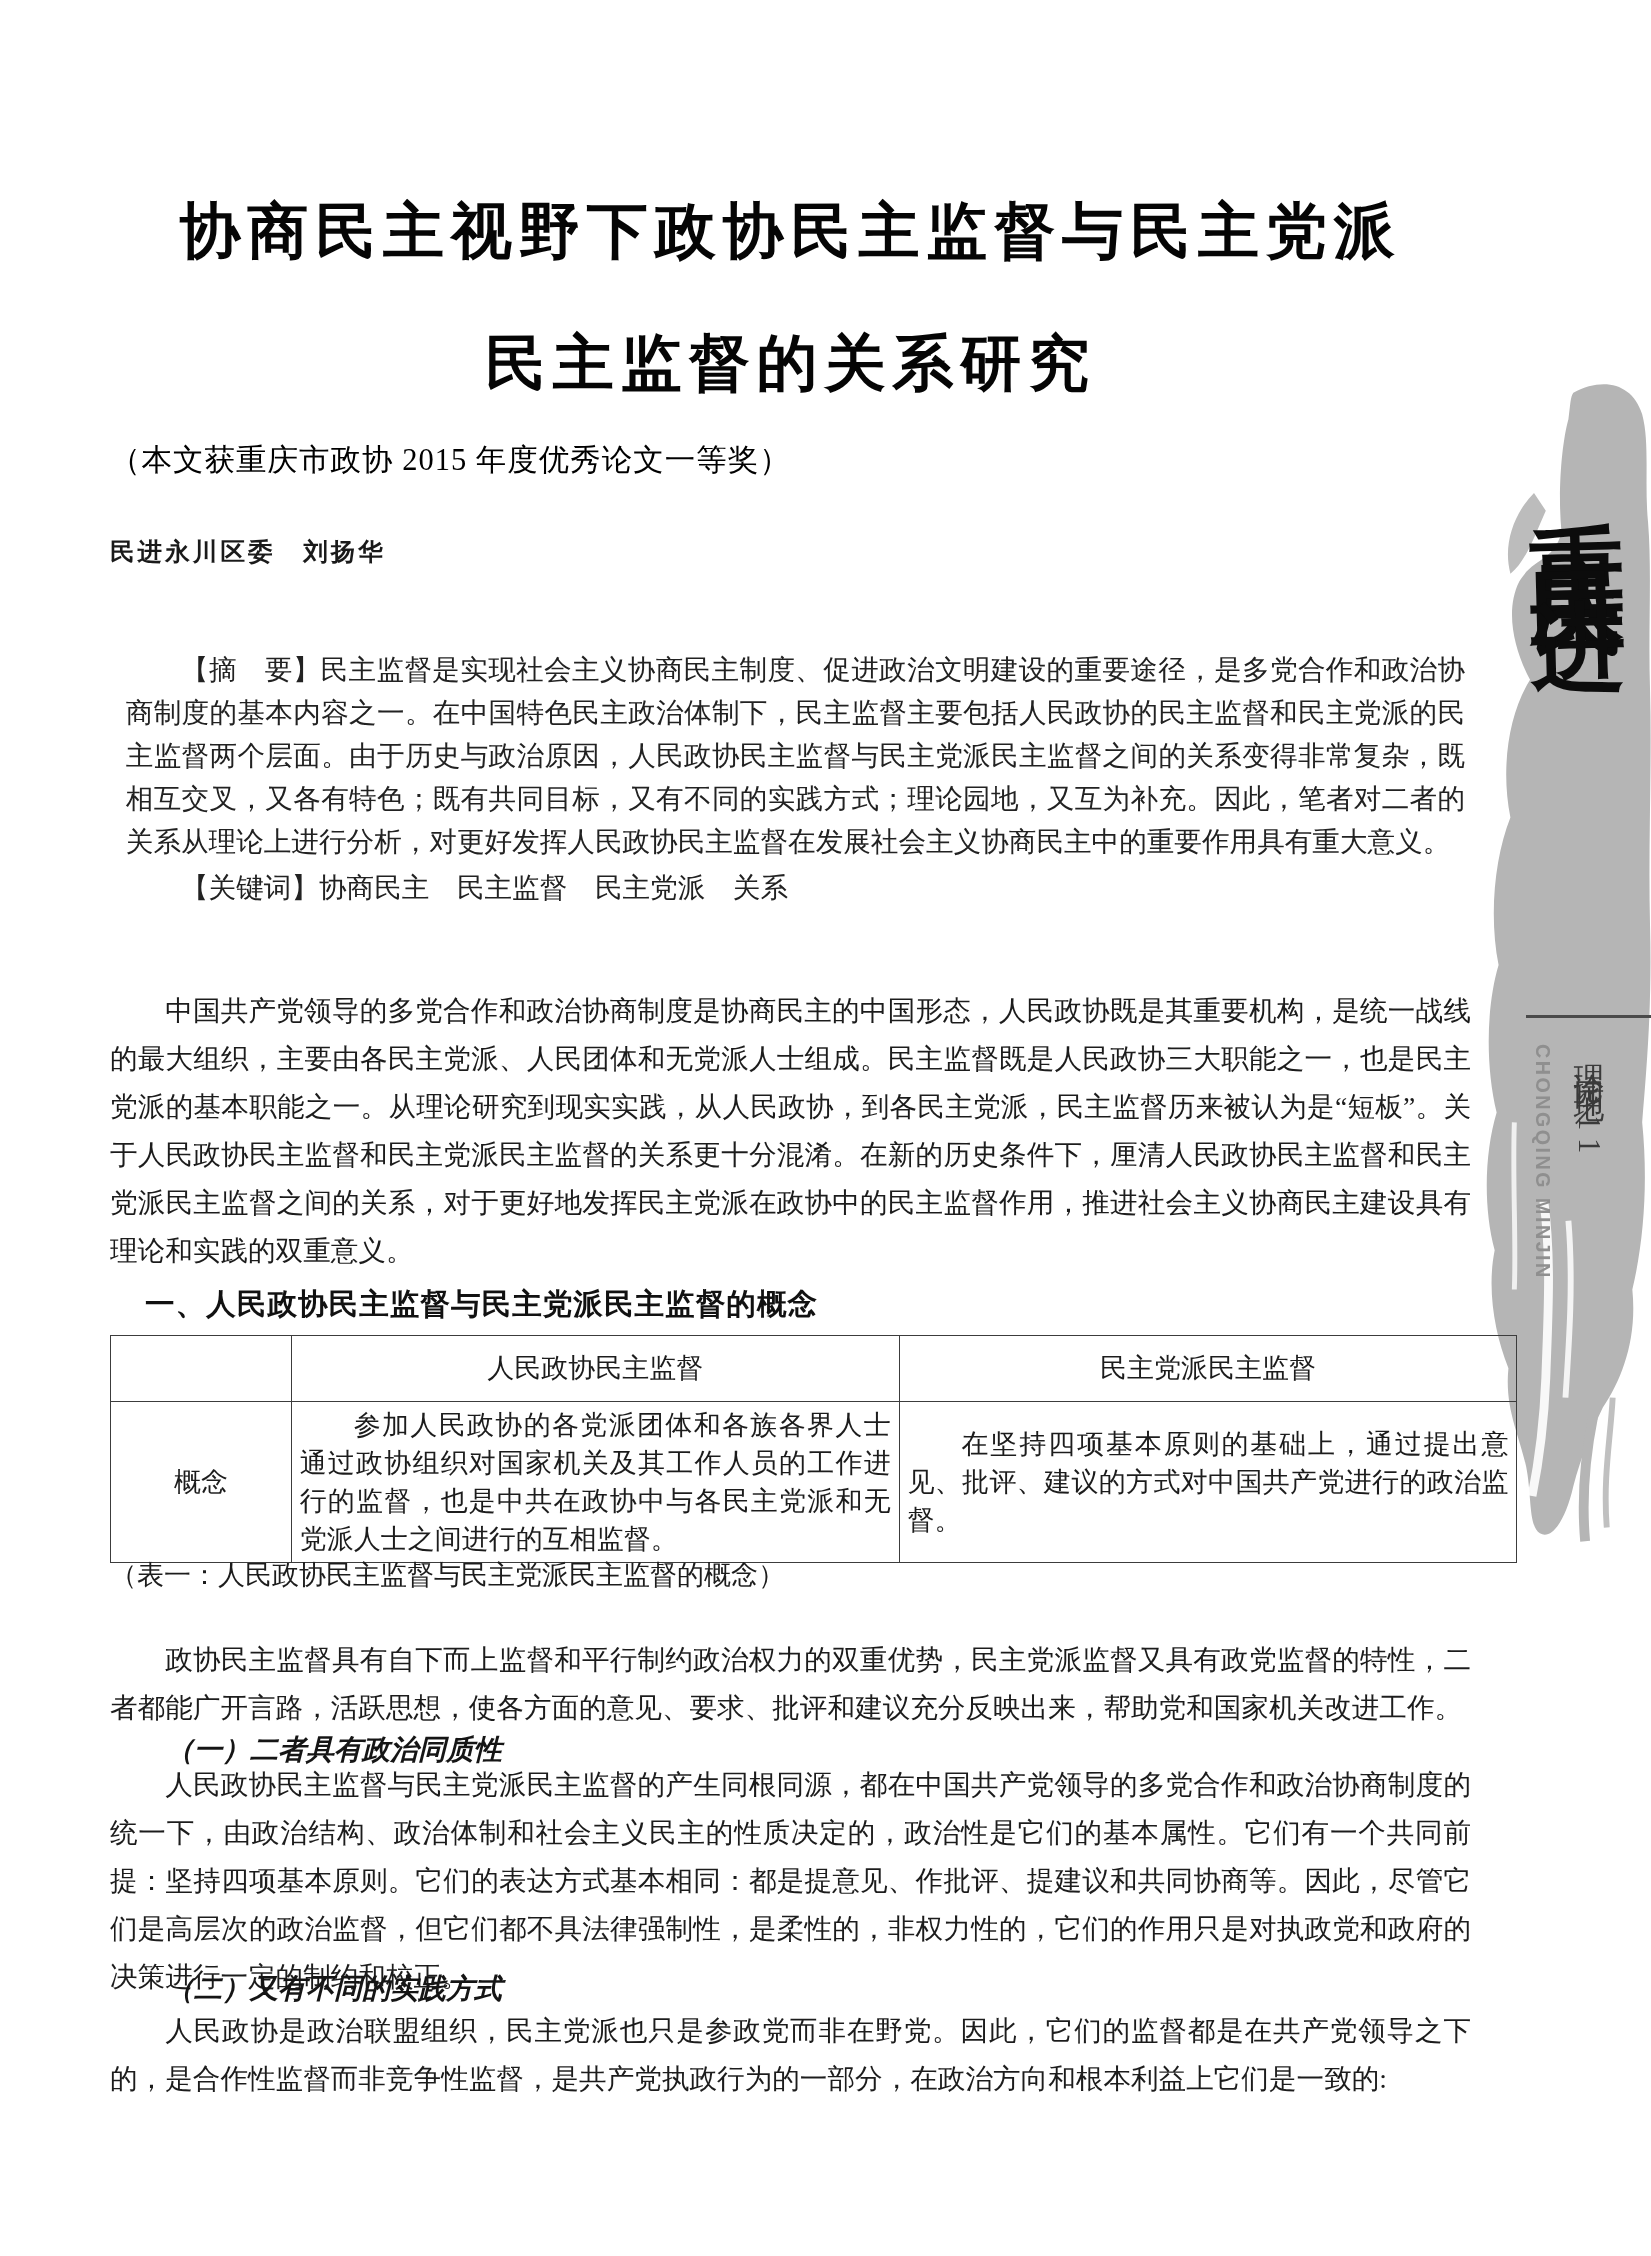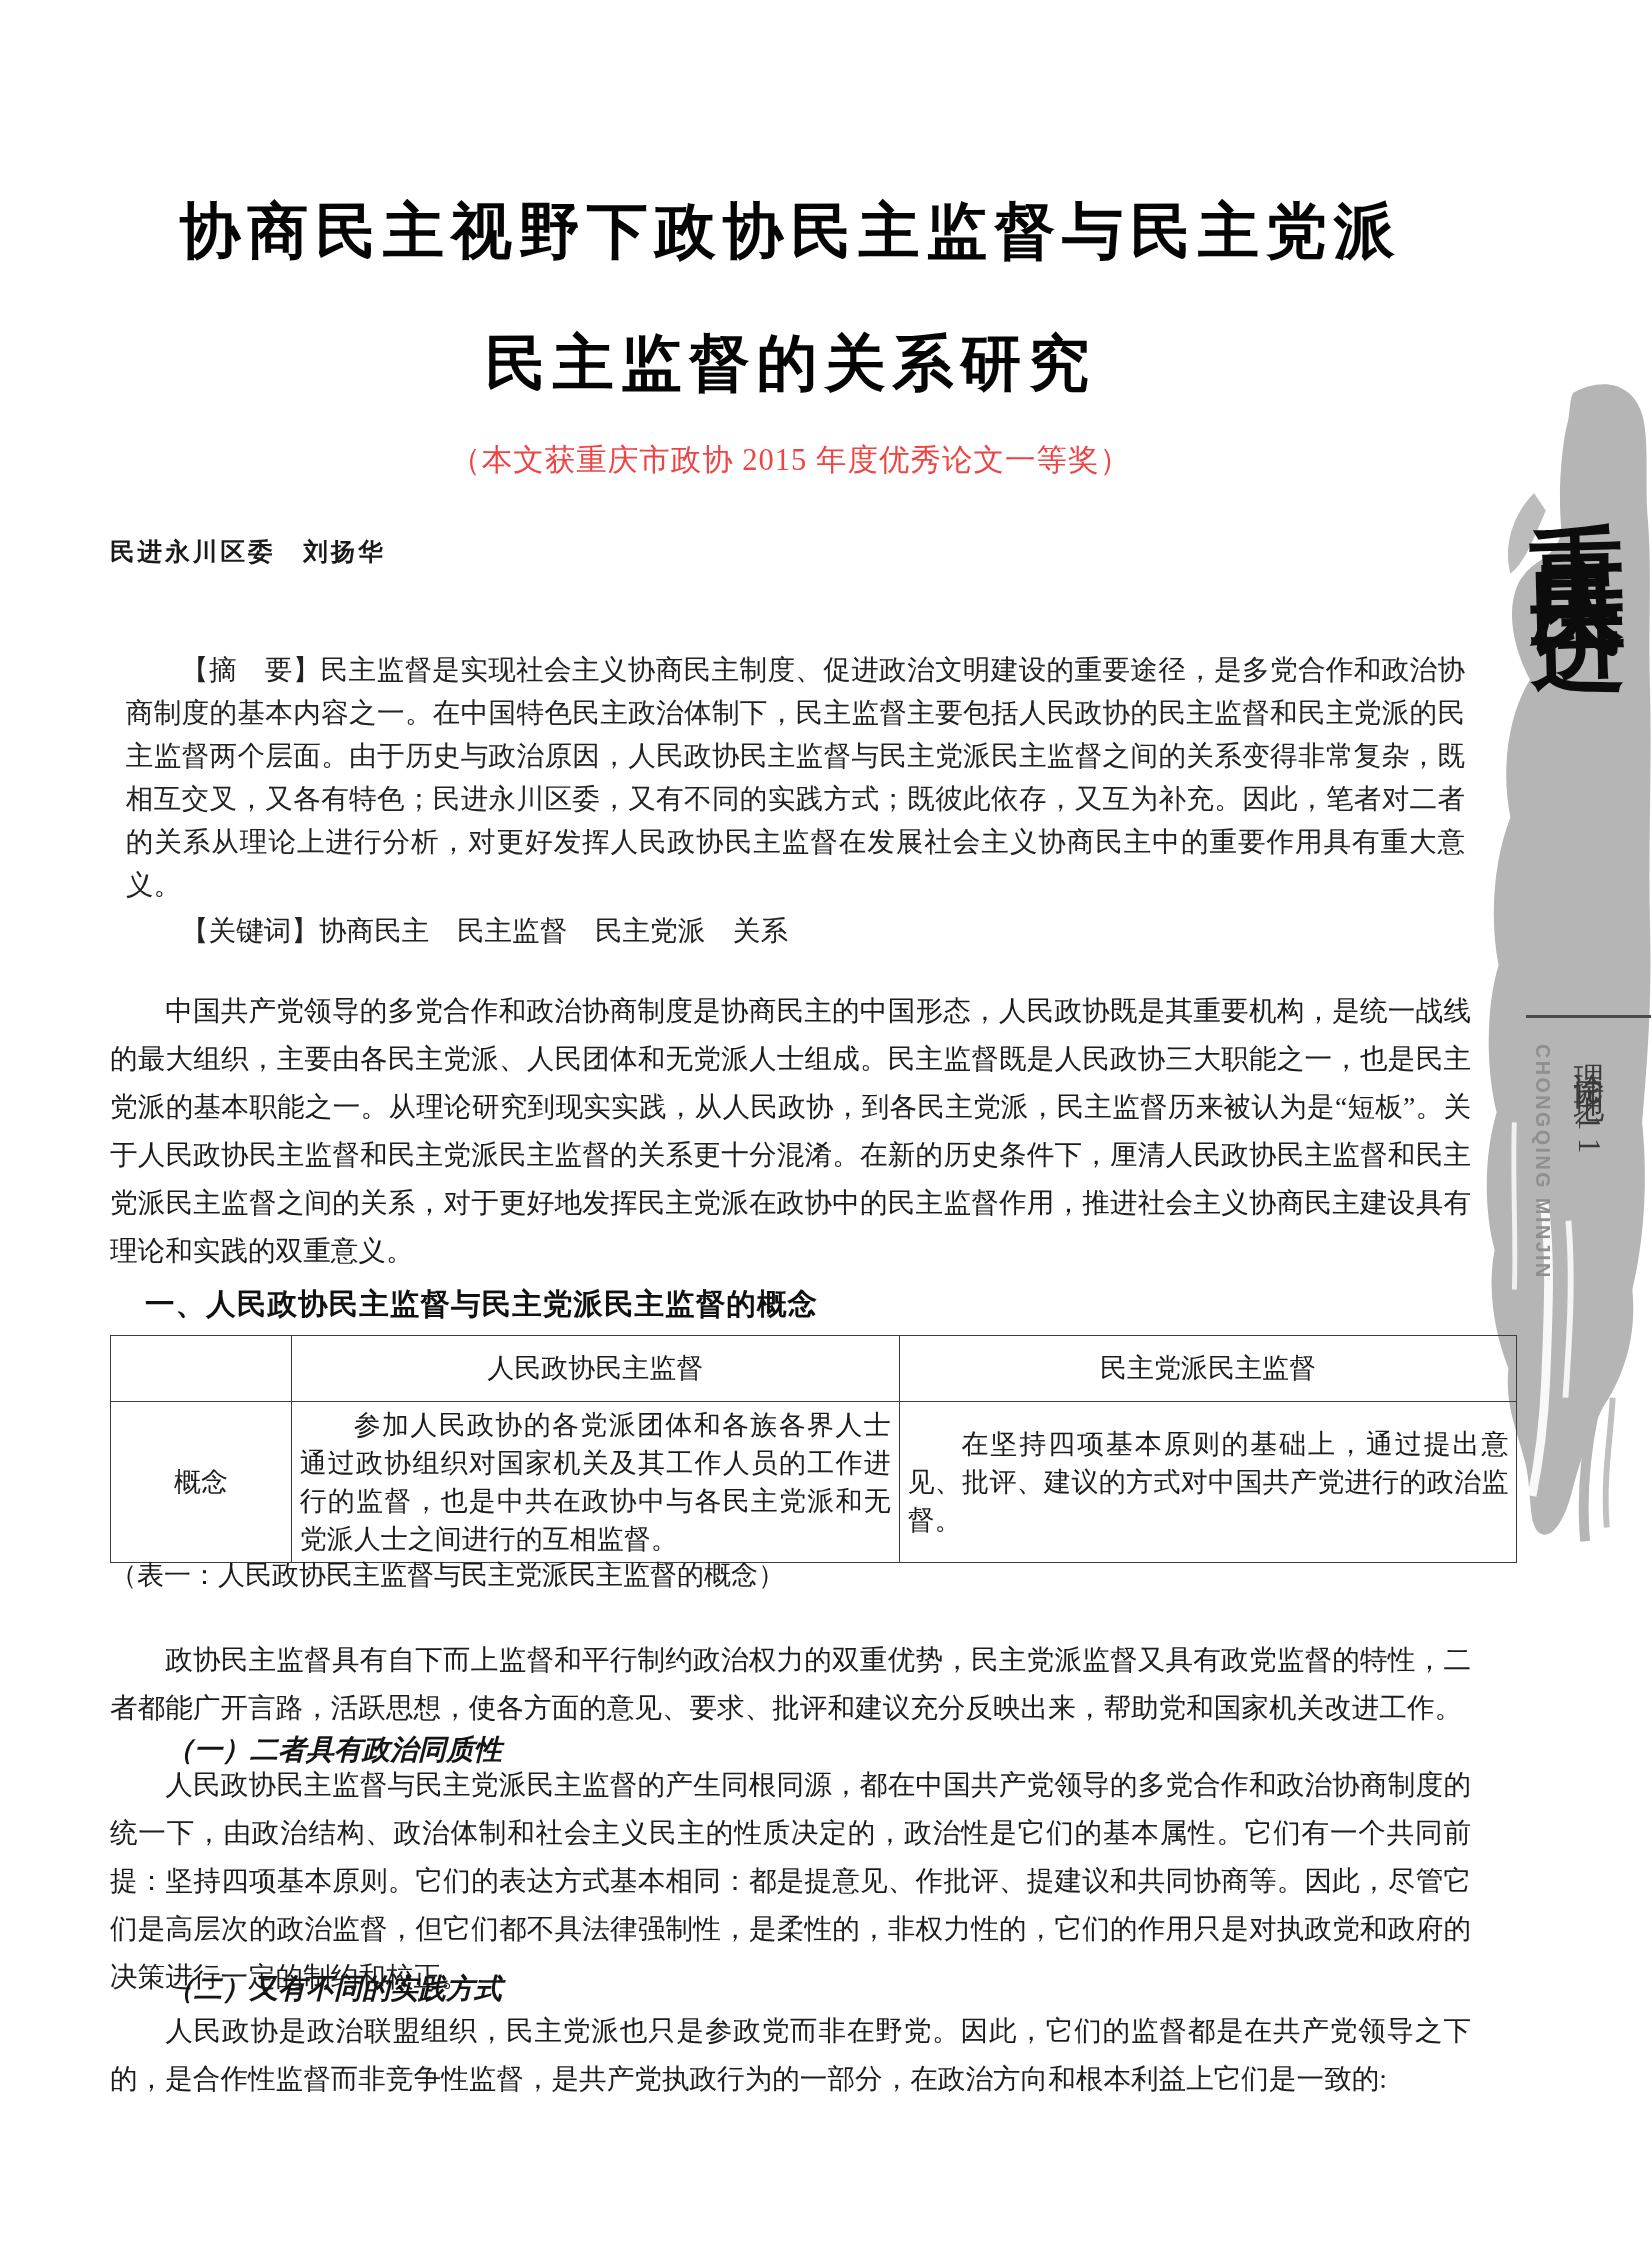--- a/index.html
+++ b/index.html
@@ -20,7 +20,7 @@
     font-weight:bold;color:#050505;
     font-size:61px;line-height:132px;letter-spacing:6.9px;
   }
-  .subtitle{top:440px;text-align:center;font-size:30.5px;color:#ef4444;letter-spacing:1px;}
+  .subtitle{top:440px;font-size:30.5px;color:#000000;letter-spacing:1px;}
   .author{top:535px;text-align:left;font-size:24.6px;color:#1a1a1a;letter-spacing:3px;font-weight:600;}
 
   .abstract{top:648px;padding:0 5.9px 0 15.8px;box-sizing:border-box;}

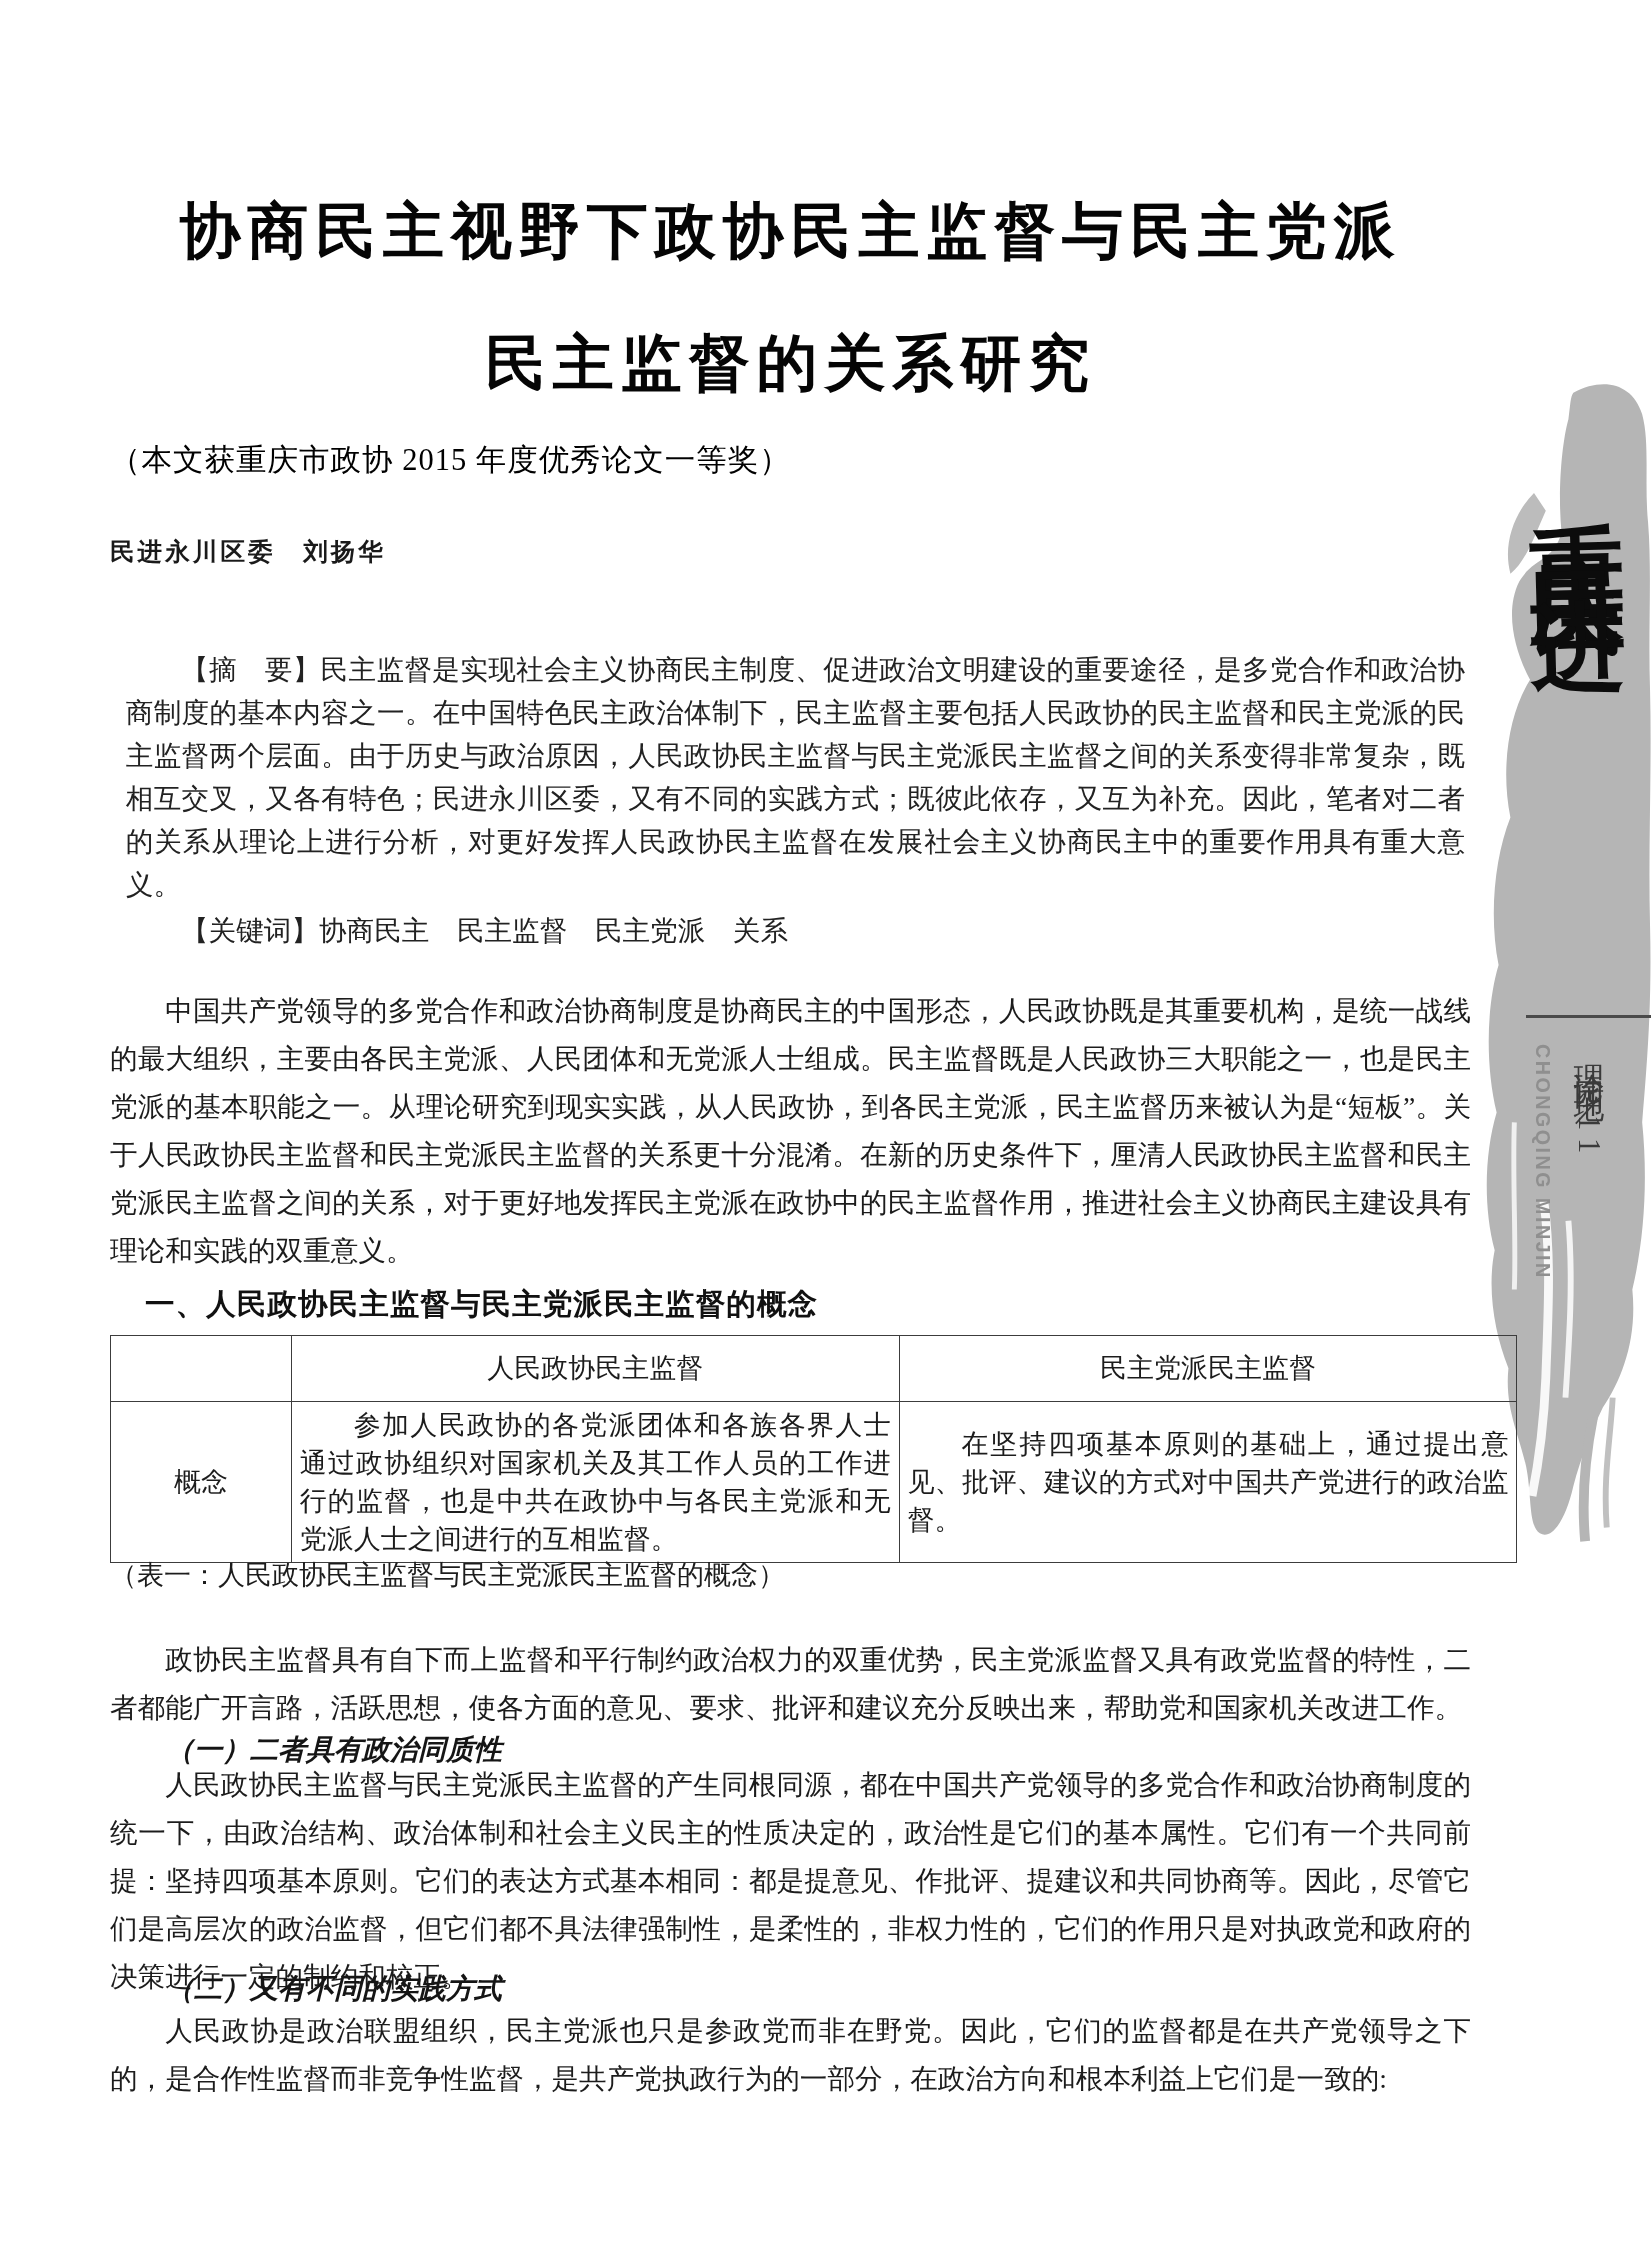--- a/index.html
+++ b/index.html
@@ -114,7 +114,7 @@
     <div class="blk author">民进永川区委　刘扬华</div>
 
     <div class="blk abstract">
-      <p><span>【摘　要】</span><span>民主监督是实现社会主义协商民主制度、促进政治文明建设的重要途径，是多党合作和政治协商制度的基本内容之一。在中国特色民主政治体制下，民主监督主要包括人民政协的民主监督和民主党派的民主监督两个层面。由于历史与政治原因，人民政协民主监督与民主党派民主监督之间的关系变得非常复杂，既相互交叉，又各有特色；民进永川区委，又有不同的实践方式；既彼此依存，又互为补充。因此，笔者对二者的关系从理论上进行分析，对更好发挥人民政协民主监督在发展社会主义协商民主中的重要作用具有重大意义。</span></p>
+      <p><span>【摘　要】</span><span>民主监督是实现社会主义协商民主制度、促进政治文明建设的重要途径，是多党合作和政治协商制度的基本内容之一。在中国特色民主政治体制下，民主监督主要包括人民政协的民主监督和民主党派的民主监督两个层面。由于历史与政治原因，人民政协民主监督与民主党派民主监督之间的关系变得非常复杂，既相互交叉，又各有特色；既有共同目标，又有不同的实践方式；理论园地，又互为补充。因此，笔者对二者的关系从理论上进行分析，对更好发挥人民政协民主监督在发展社会主义协商民主中的重要作用具有重大意义。</span></p>
       <p class="kw"><span>【关键词】</span><span>协商民主　民主监督　民主党派　关系</span></p>
     </div>
 

